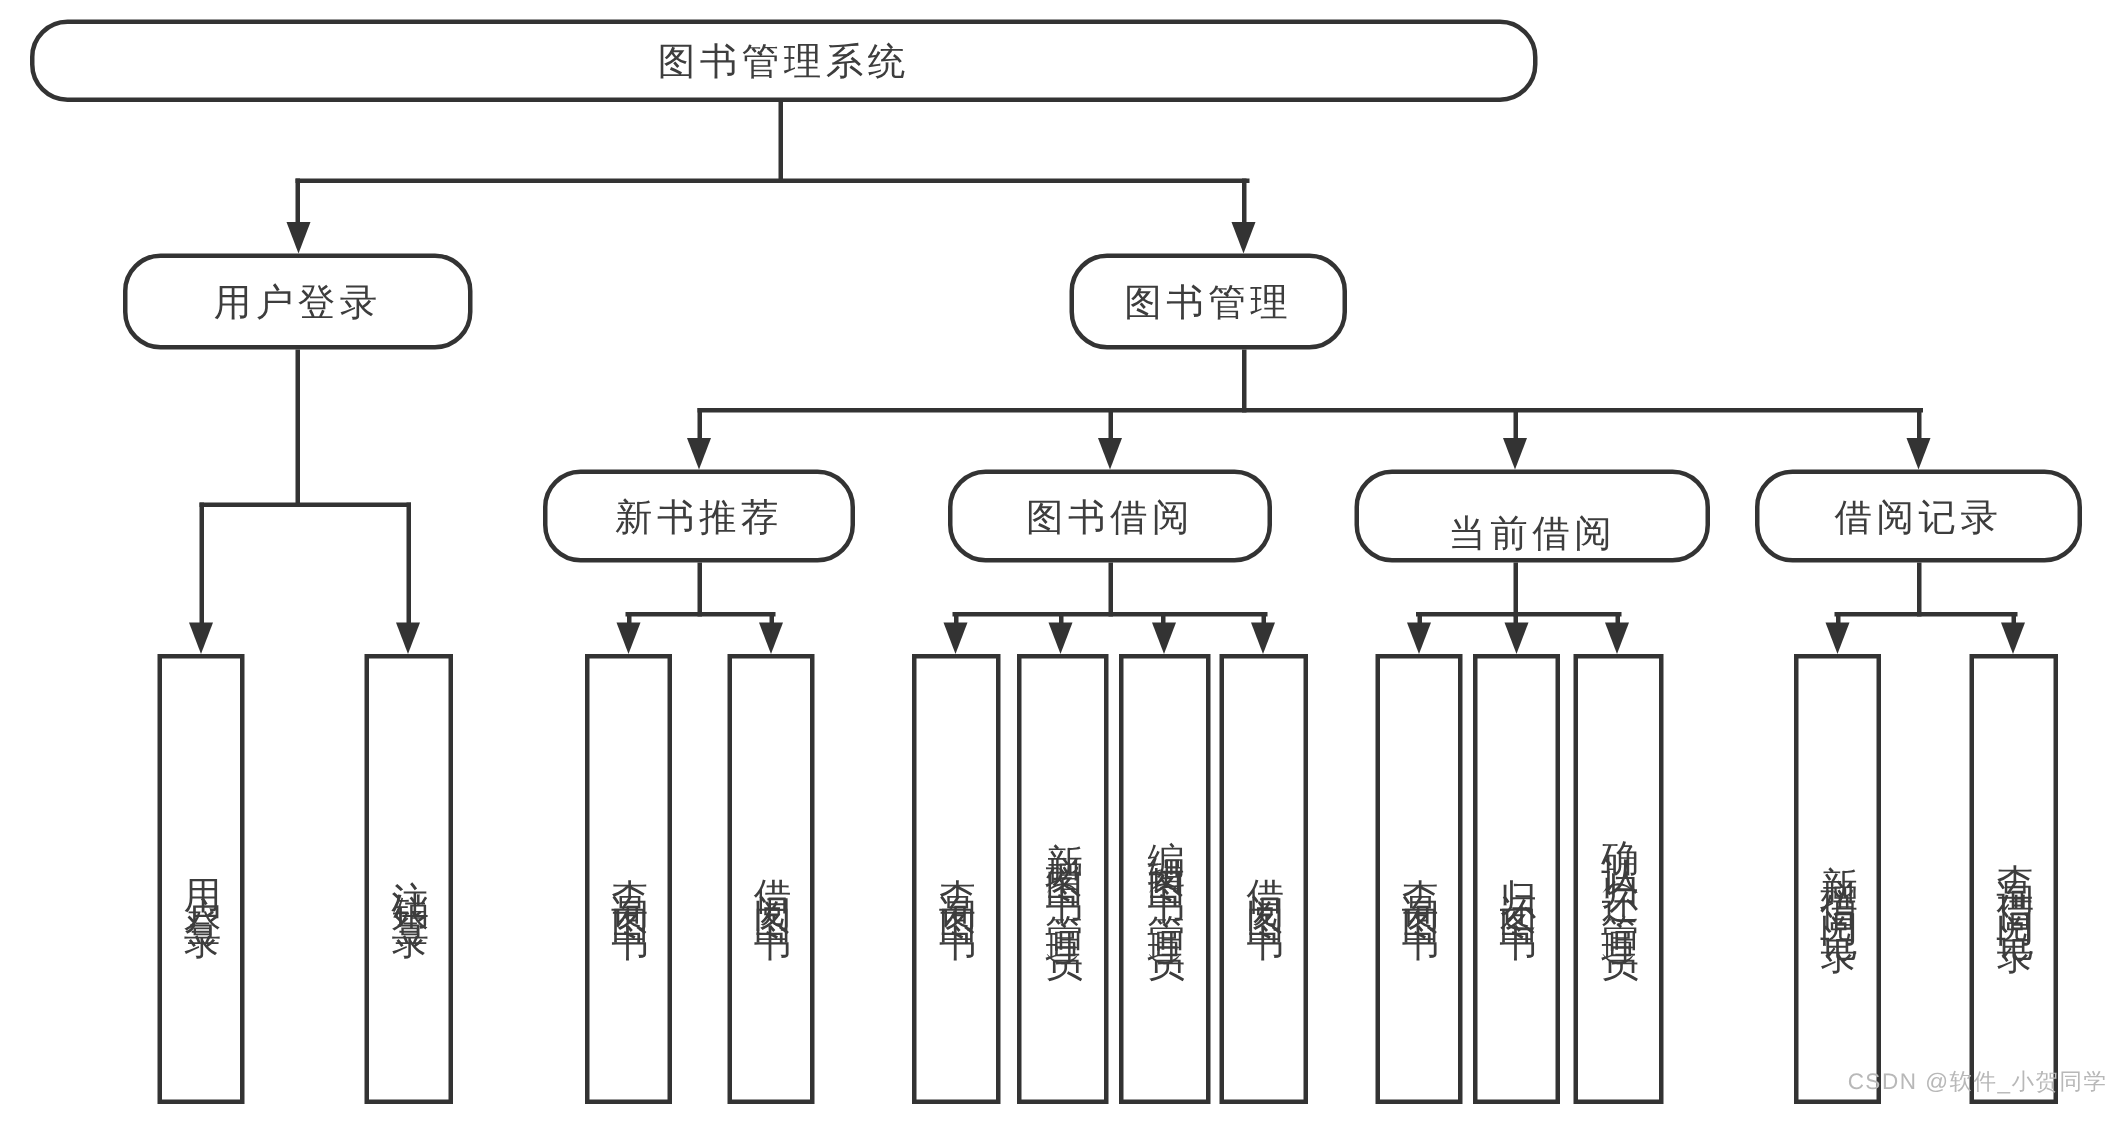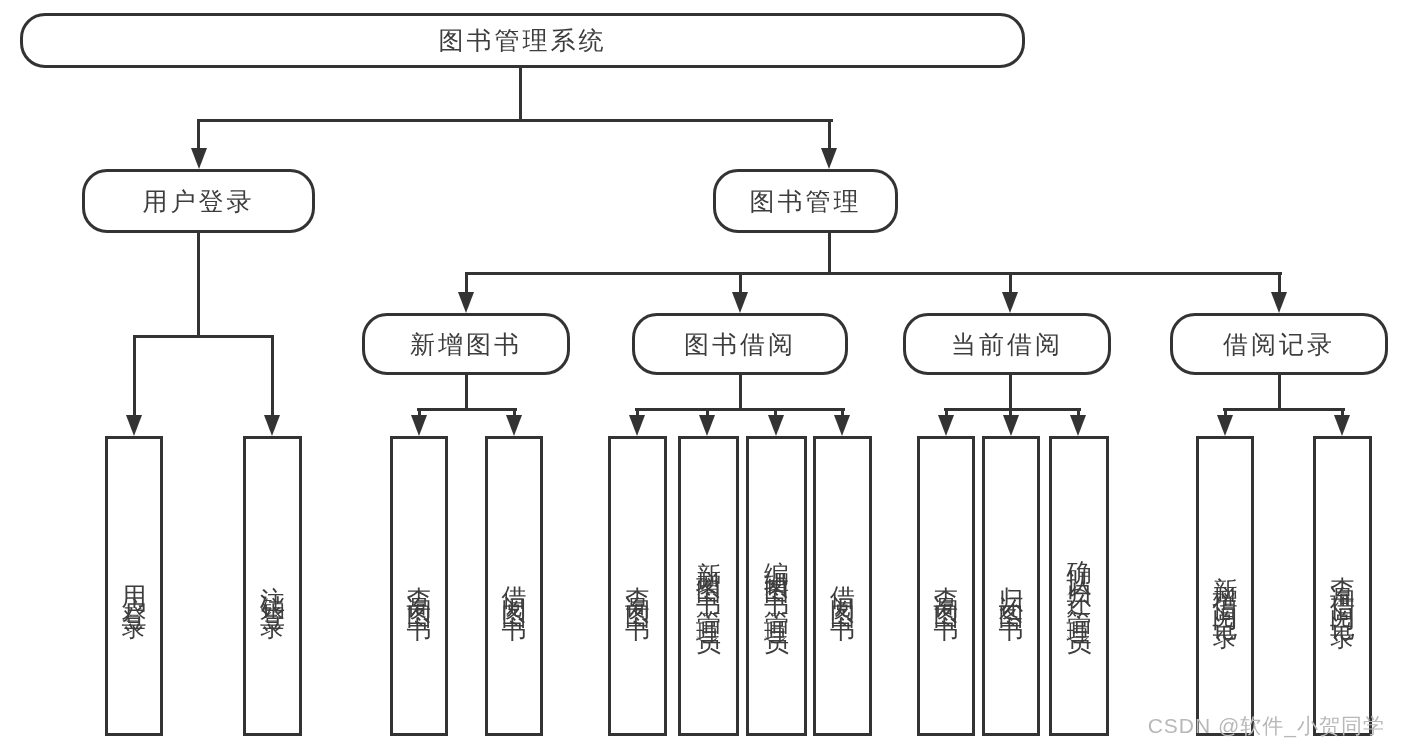--- a/index.html
+++ b/index.html
@@ -92,7 +92,7 @@
   <div class="arrow" style="left:1271px;top:292px;"></div>
 
   <div class="box hbox" style="left:362px;top:313px;width:208px;height:62px;">
-    <span>新增图书</span>
+    <span>新书推荐</span>
   </div>
   <div class="box hbox" style="left:632px;top:313px;width:216px;height:62px;text-align:right;">
     <span>图书借阅</span>

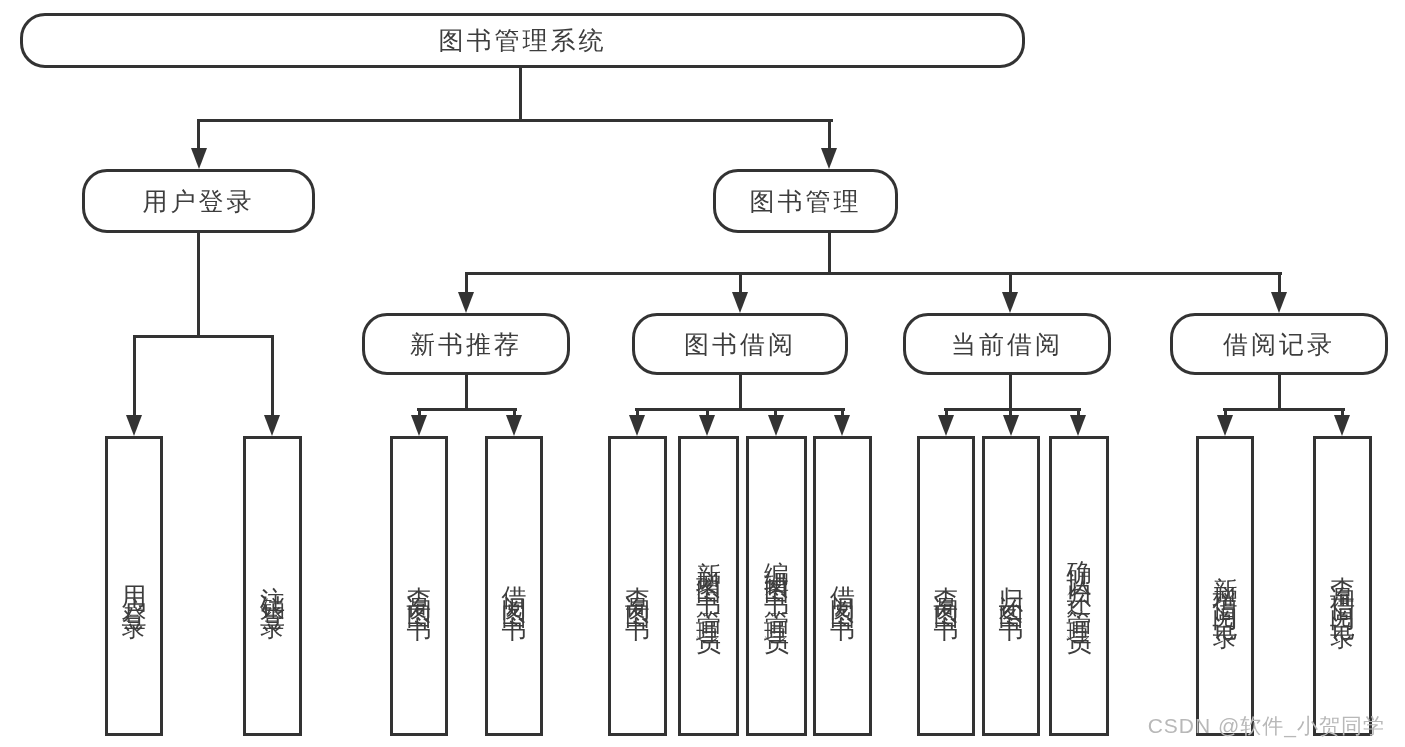--- a/index.html
+++ b/index.html
@@ -97,7 +97,7 @@
   <div class="box hbox" style="left:632px;top:313px;width:216px;height:62px;text-align:right;">
     <span>图书借阅</span>
   </div>
-  <div class="box hbox" style="left:903px;top:313px;width:208px;height:62px;">
+  <div class="box hbox" style="left:903px;top:313px;width:237px;height:62px;align-items:flex-end;">
     <span>当前借阅</span>
   </div>
   <div class="box hbox" style="left:1170px;top:313px;width:218px;height:62px;">

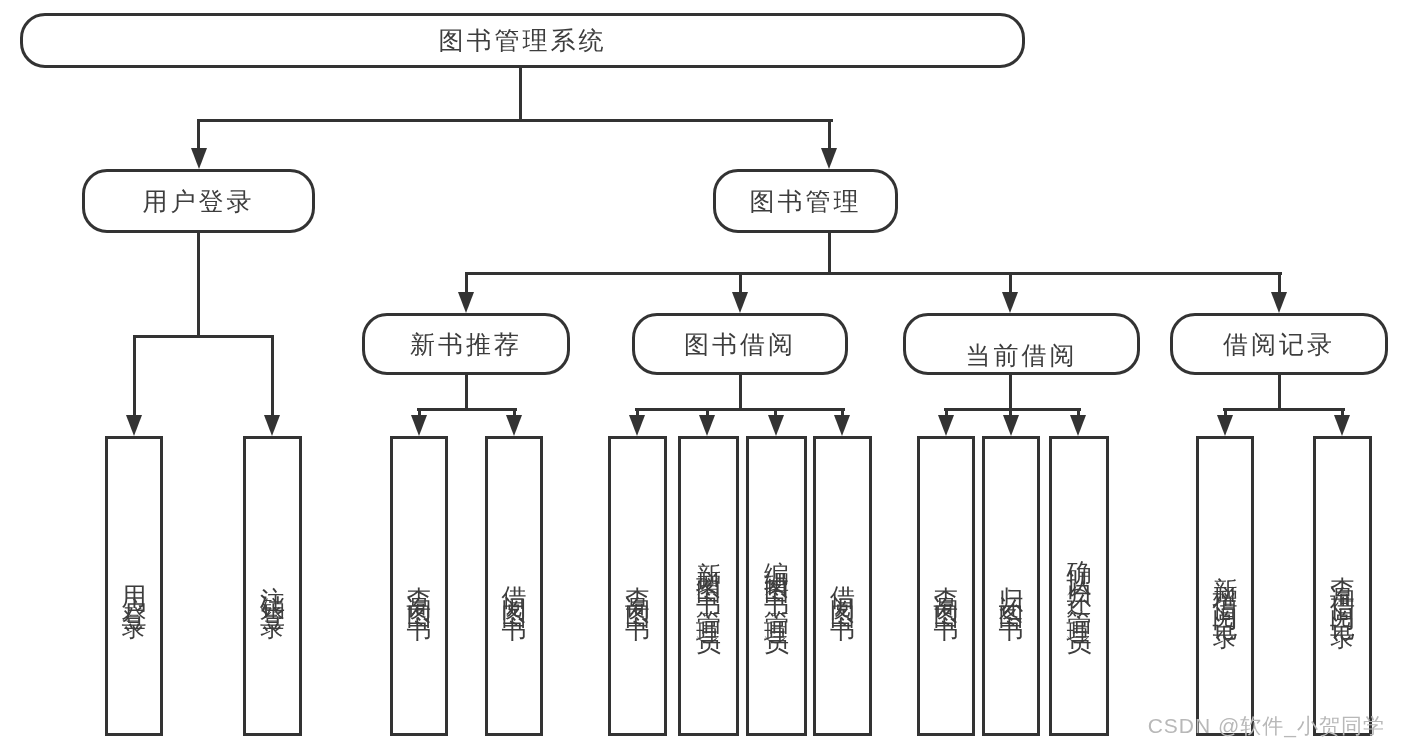--- a/index.html
+++ b/index.html
@@ -42,8 +42,8 @@
   }
   .watermark{
     position:absolute;
-    right:20px;top:712px;
-    font-size:21px;
+    right:0;top:712px;
+    font-size:15px;
     color:var(--watermark);
     letter-spacing:1px;
     white-space:nowrap;

